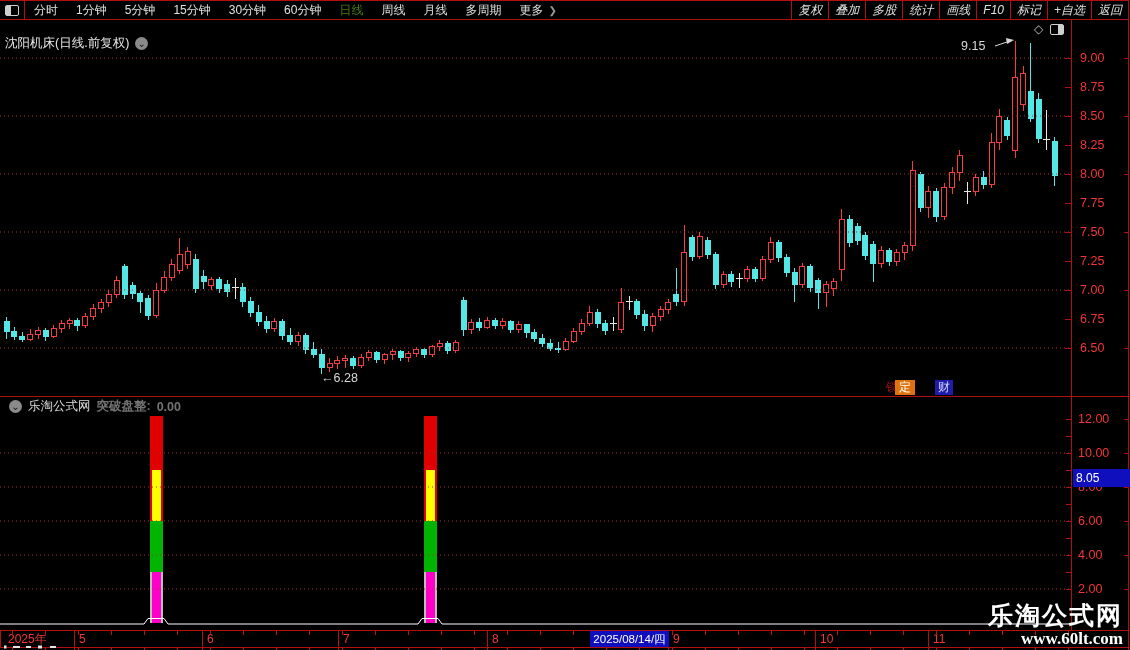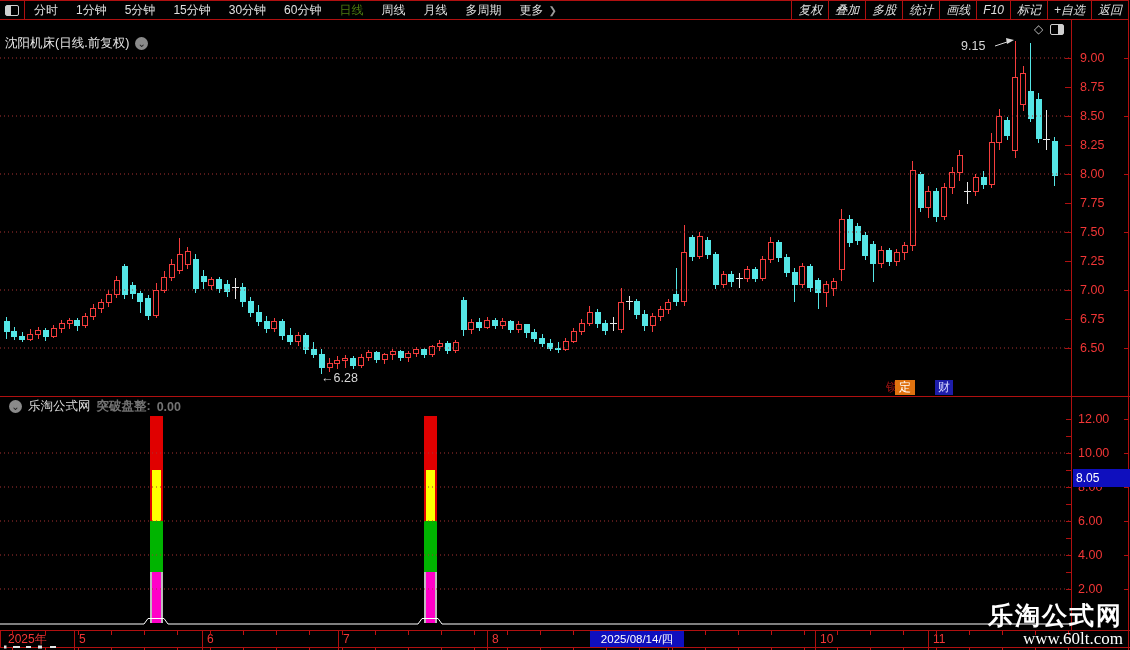--- a/index.html
+++ b/index.html
@@ -600,7 +600,7 @@
   </div>
 
   <div id="price-tag">8.05</div>
-  <div id="cursor-date" style="left: 590px; width: 94px;">2025/08/14/四</div>
+  <div id="cursor-date" style="left: 590px; width: 79px;">2025/08/14/四</div>
 
   <div id="watermark">
     <div class="w1">乐淘公式网</div>

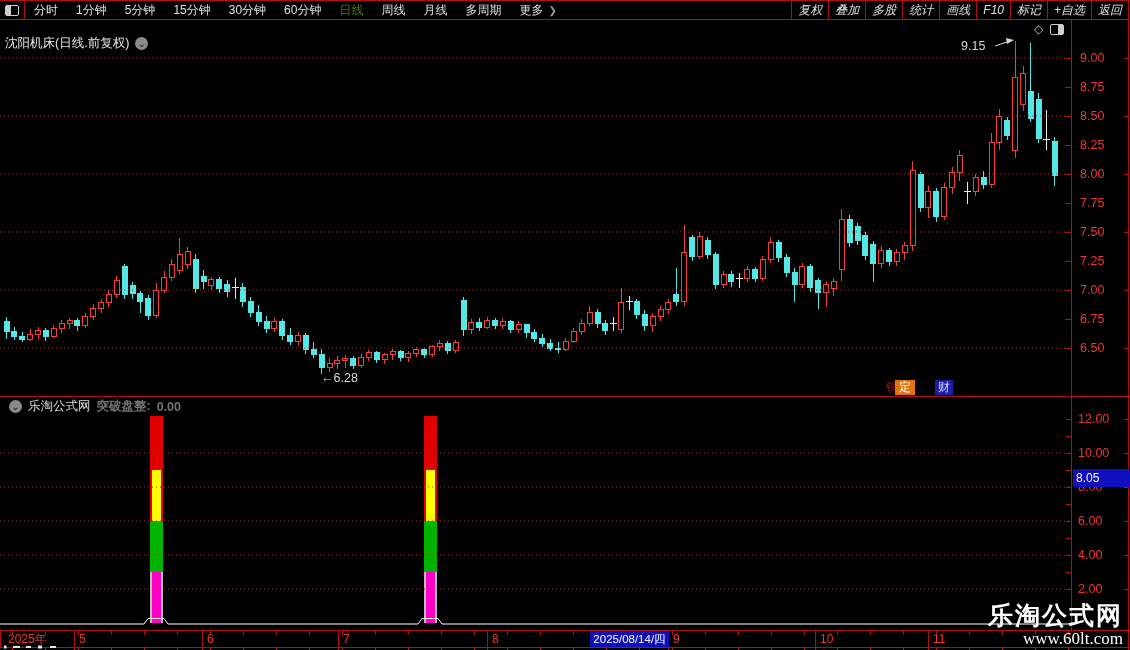--- a/index.html
+++ b/index.html
@@ -40,7 +40,7 @@
   
   #watermark{position:absolute;right:7px;top:601px;z-index:6;text-align:right;color:#fff;margin-left:43px;}
   #watermark .w1{font-size:25px;font-weight:bold;letter-spacing:2px;line-height:28px;}
-  #watermark .w2{font-family:"Liberation Serif","DejaVu Serif",serif;font-weight:normal;font-size:17px;line-height:19px;}
+  #watermark .w2{font-family:"Liberation Serif","DejaVu Serif",serif;font-weight:bold;font-size:17px;line-height:19px;}
 </style>
 </head>
 <body>

